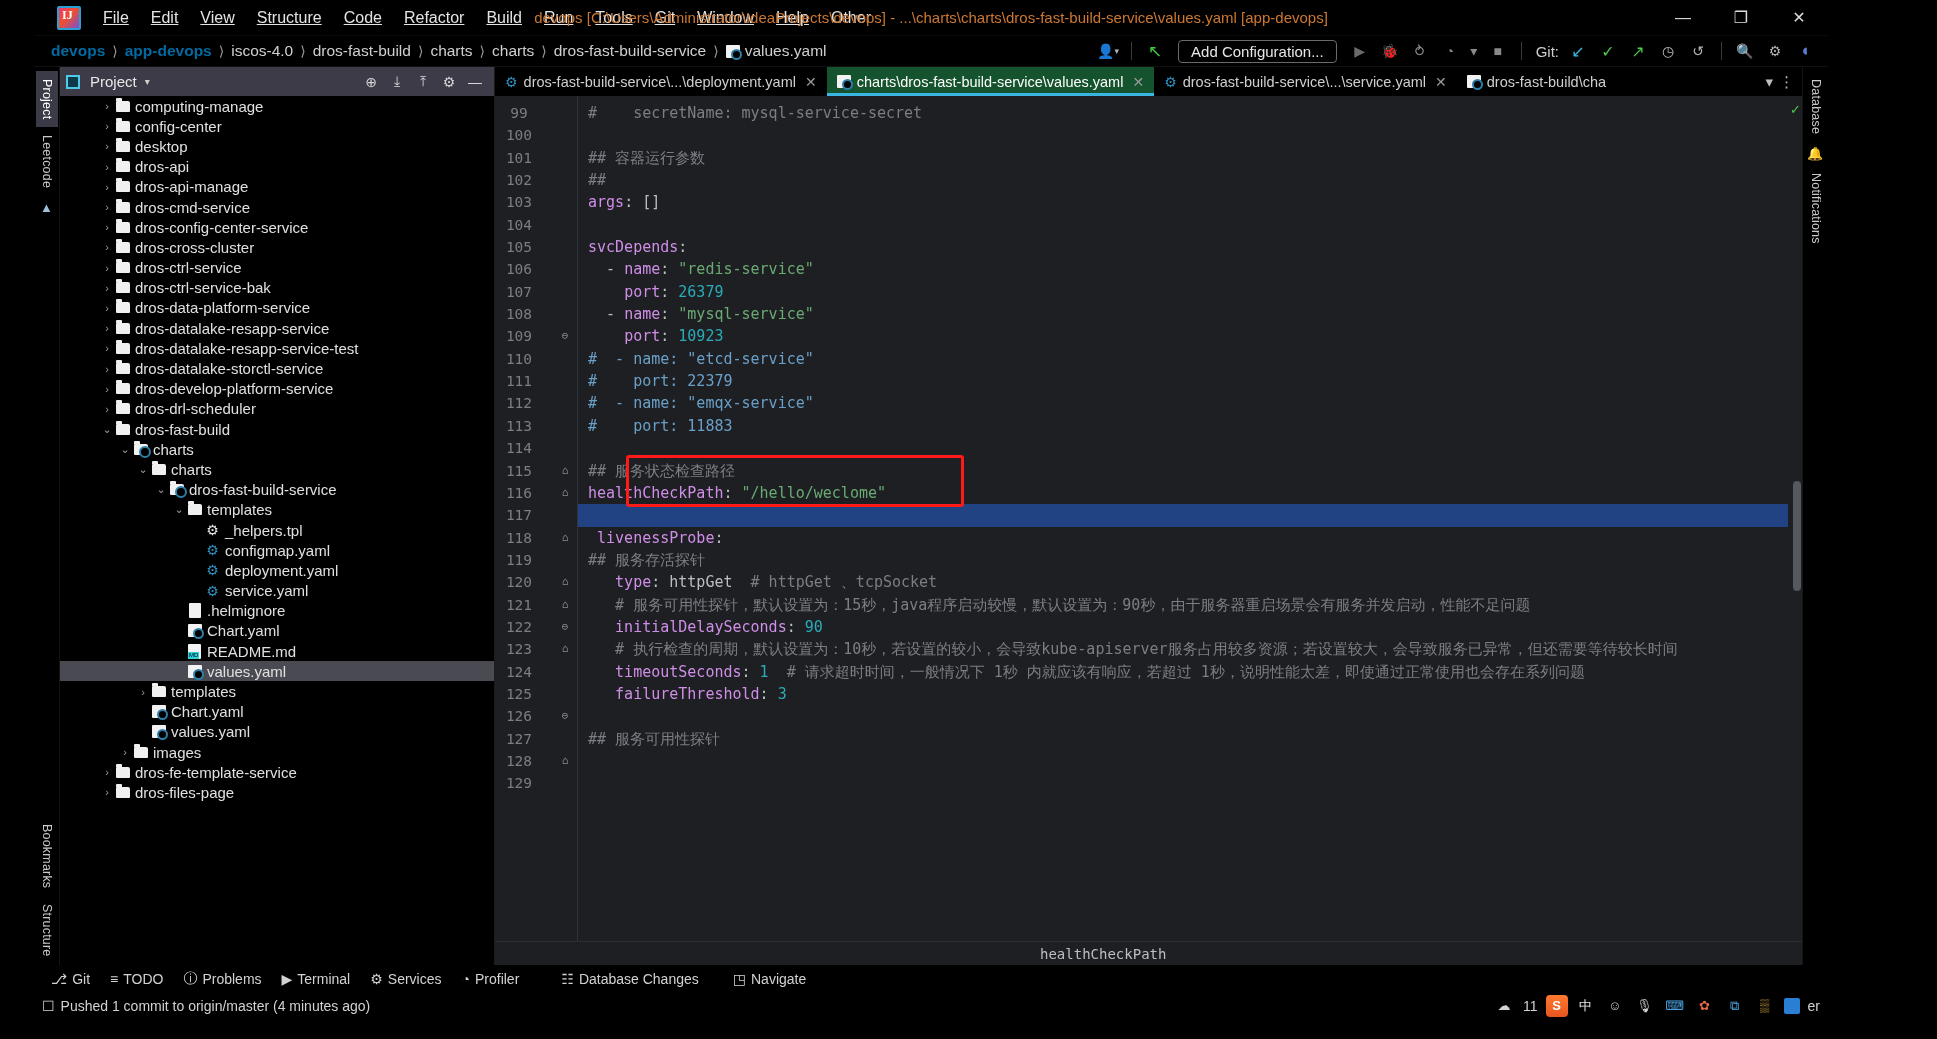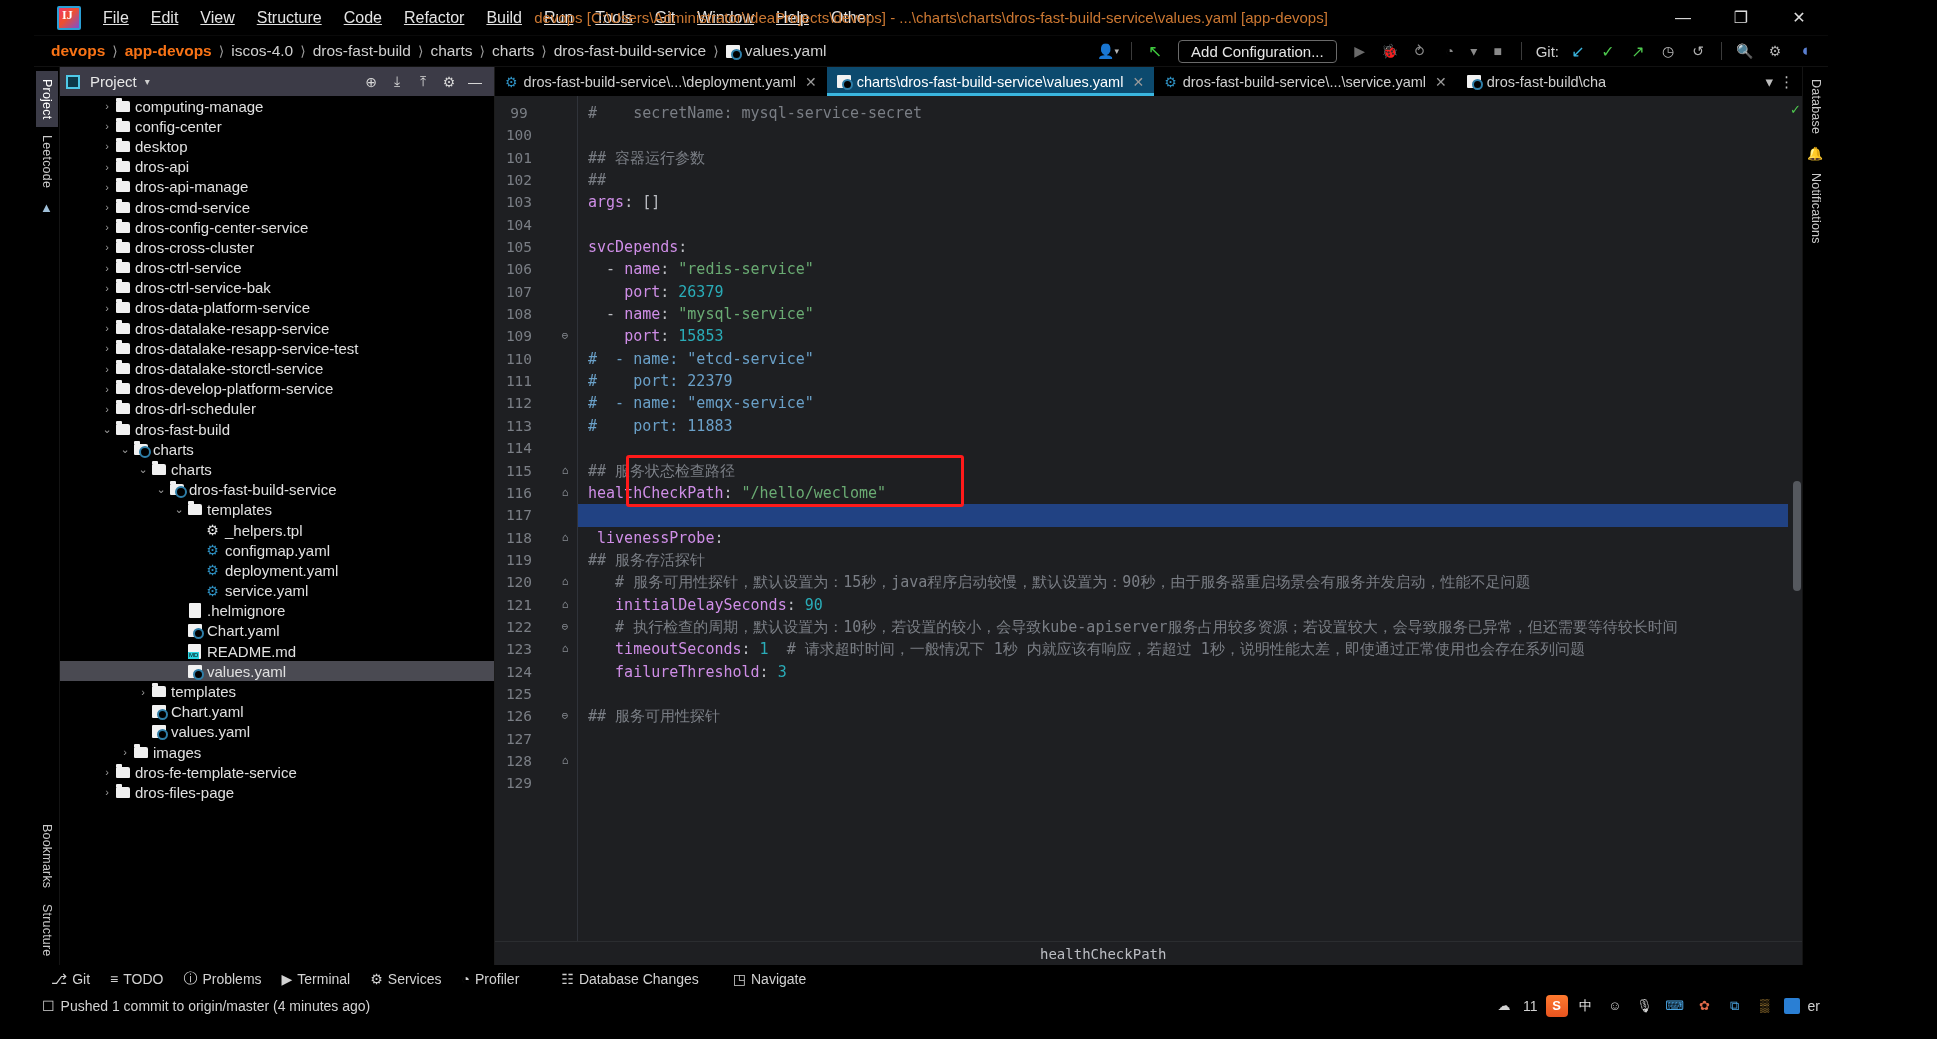--- a/index.html
+++ b/index.html
@@ -40,7 +40,7 @@
   }
   .crumbs { display: flex; align-items: center; font-size: 15.5px; color: #cfcfcf; }
   .crumb { padding: 1px 5px; white-space: nowrap; }
-  .crumb.bold { font-weight: bold; color: #f97316; }
+  .crumb.bold { font-weight: bold; color: #0369a1; }
   .crumb.file { display:flex; align-items:center; gap:5px;}
   .sep { color: #9b9b9b; font-size: 14px; padding: 0 2px; }
   .tb-right { margin-left: auto; display: flex; align-items: center; gap: 4px; padding-right: 10px; }

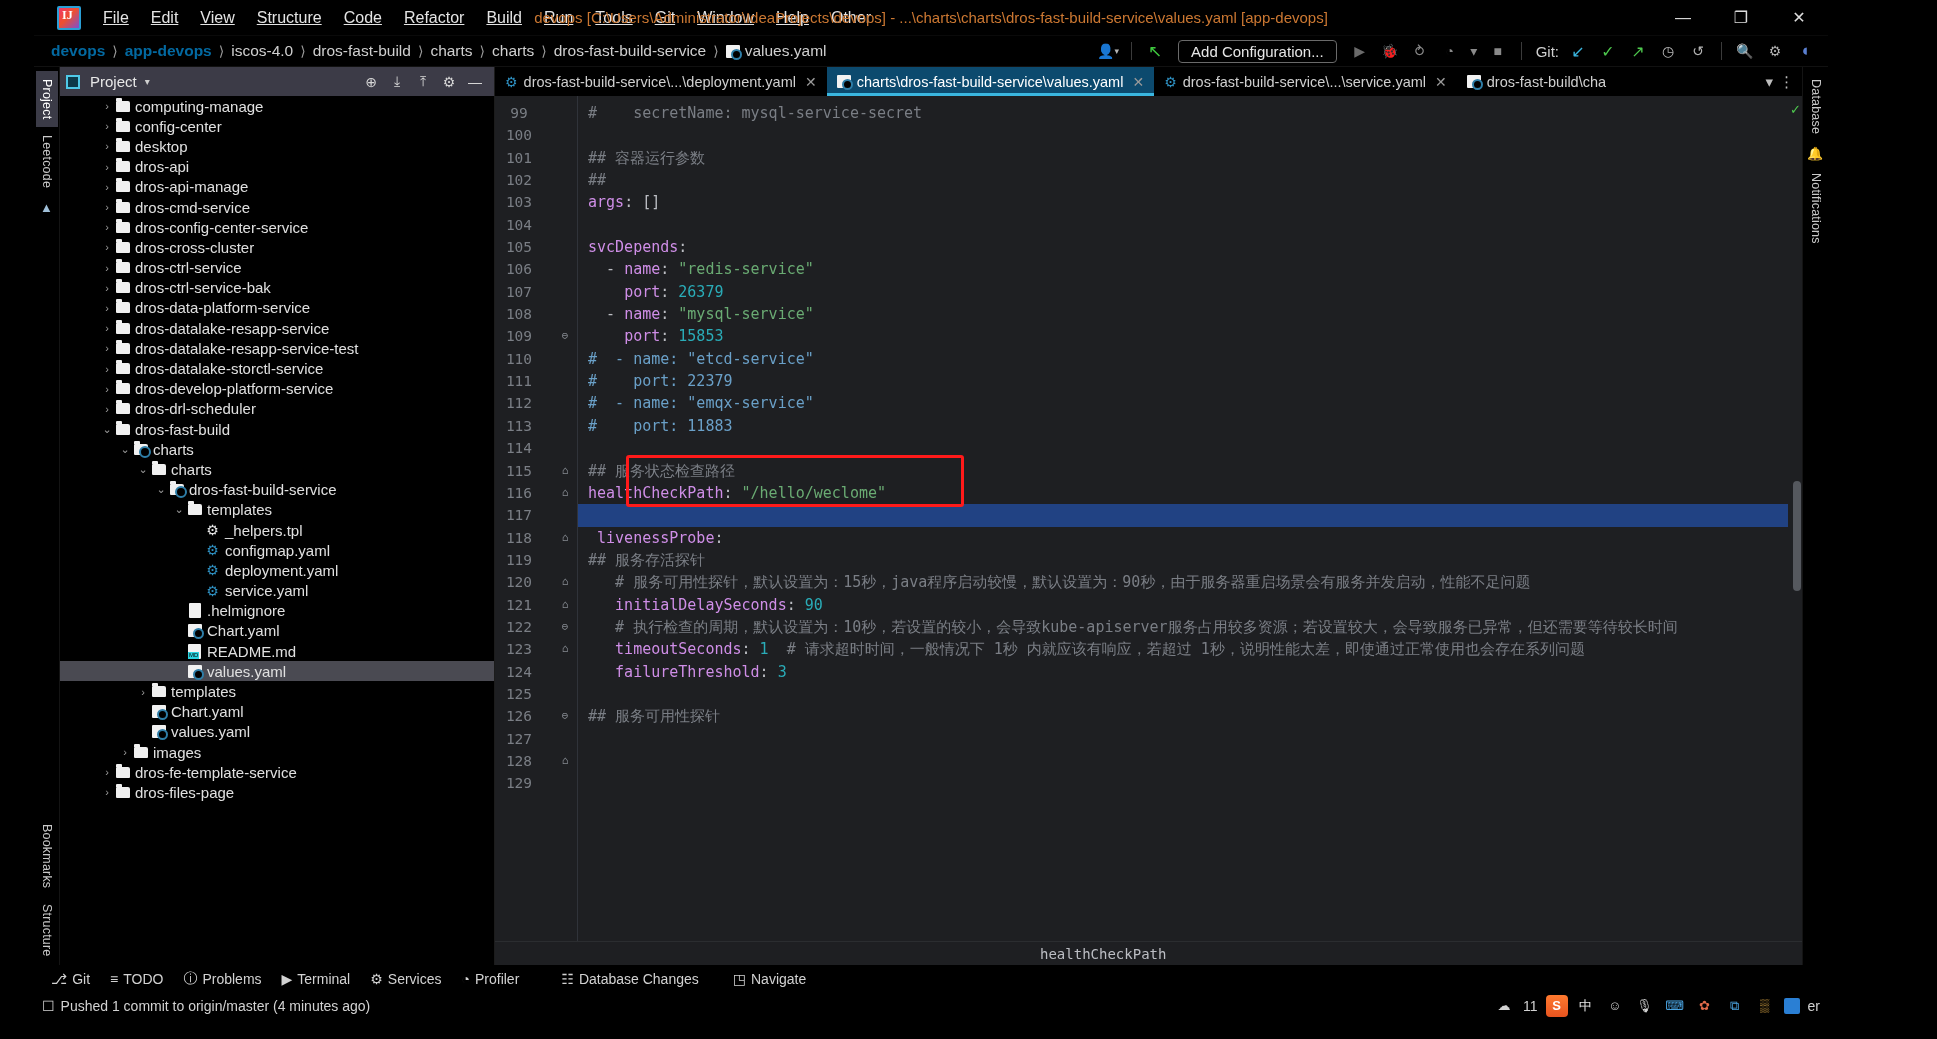--- a/index.html
+++ b/index.html
@@ -103,7 +103,7 @@
     display:flex; align-items:center; gap:6px; padding: 0 10px; font-size:14.5px; color:#cfcfcf;
     white-space:nowrap; border-right: 0px; position:relative;
   }
-  .etab.active { background:#0c4a6e; color:#ffffff; }
+  .etab.active { background:#14532d; color:#ffffff; }
   .etab.active:after{content:"";position:absolute;left:0;right:0;bottom:0;height:3px;background:#3ab6e0;}
   .etab .x { color:#9a9a9a; font-size:14px; margin-left:3px;}
   .tabbar-right { margin-left:auto; display:flex; align-items:center; gap:6px; padding-right:8px; color:#bdbdbd; font-size:15px;}

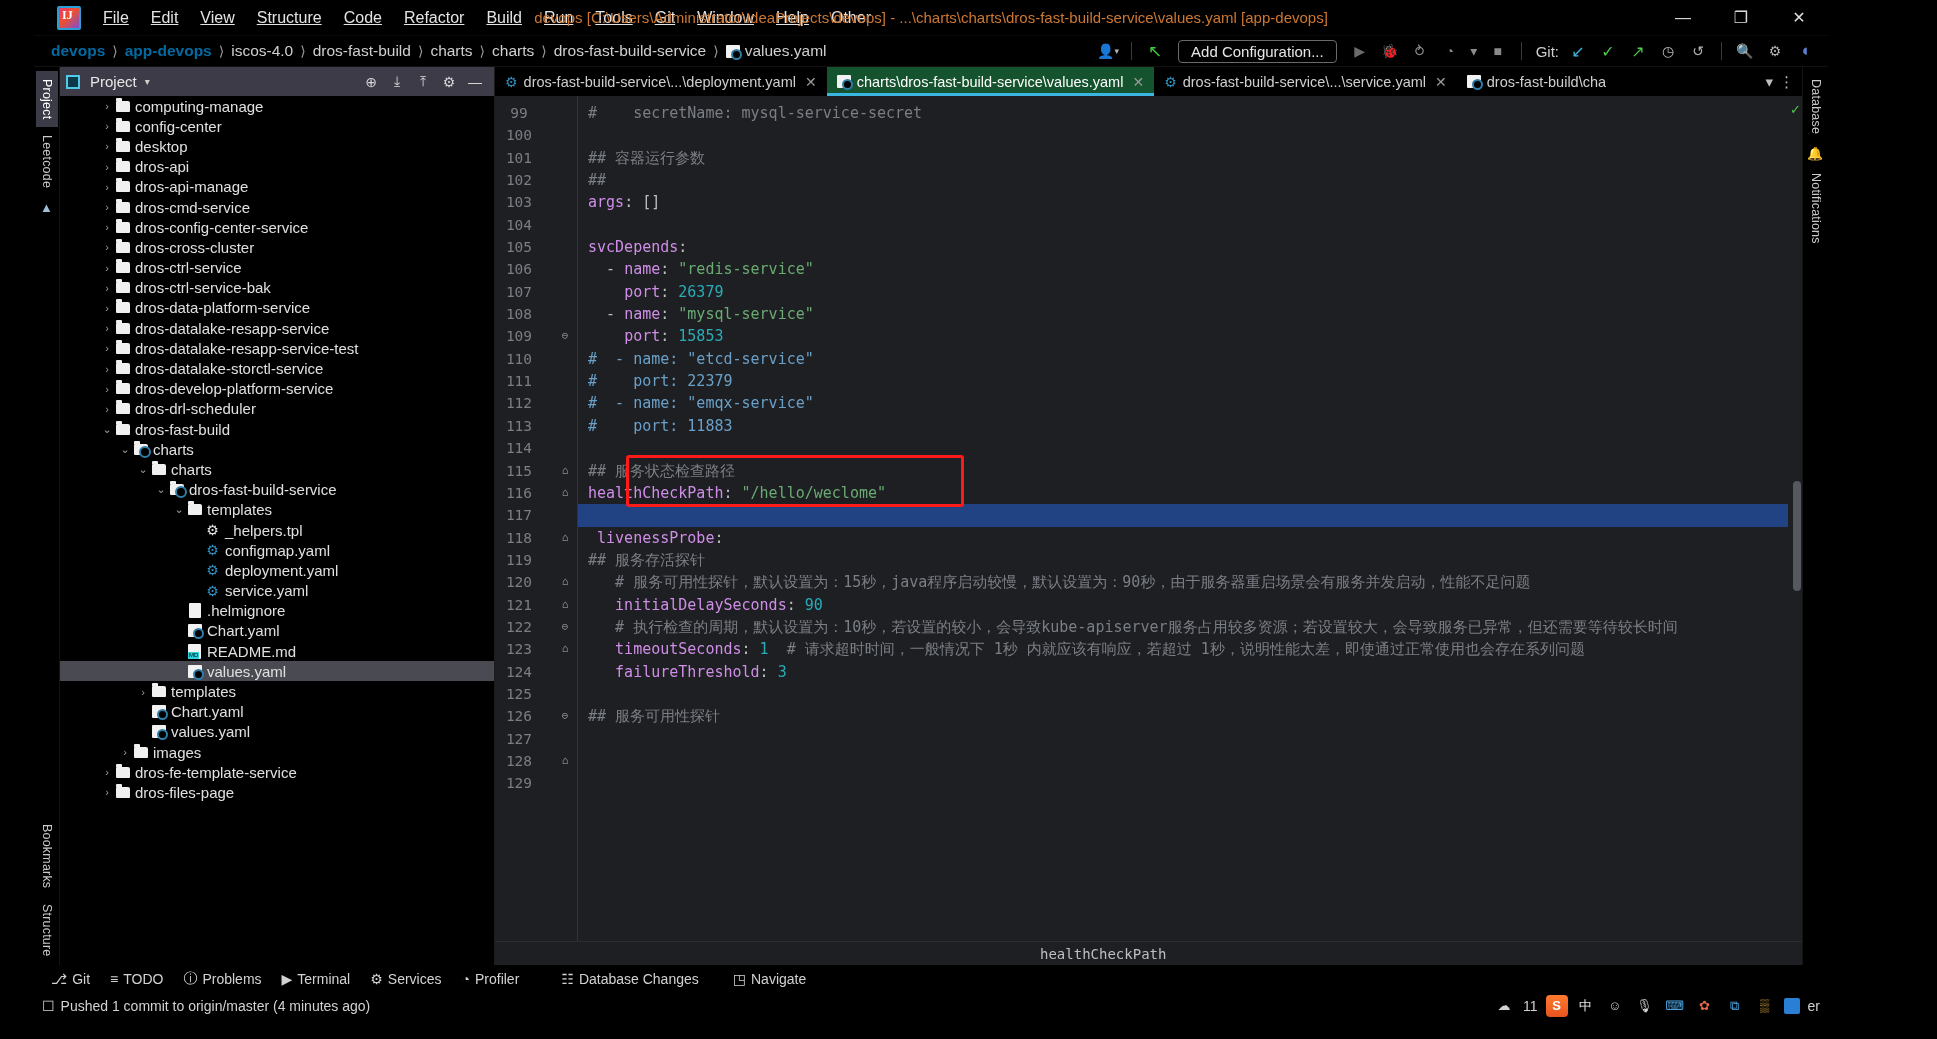--- a/index.html
+++ b/index.html
@@ -614,7 +614,7 @@
             <div class="cline"><span class="pun">  - </span><span class="key">name</span><span class="pun">: </span><span class="str">"redis-service"</span></div>
             <div class="cline"><span class="pun">    </span><span class="key">port</span><span class="pun">: </span><span class="num">26379</span></div>
             <div class="cline"><span class="pun">  - </span><span class="key">name</span><span class="pun">: </span><span class="str">"mysql-service"</span></div>
-            <div class="cline"><span class="pun">    </span><span class="key">port</span><span class="pun">: </span><span class="num">15853</span></div>
+            <div class="cline"><span class="pun">    </span><span class="key">port</span><span class="pun">: </span><span class="num">10923</span></div>
             <div class="cline"><span class="cm-cn">#  - name: "etcd-service"</span></div>
             <div class="cline"><span class="cm-cn">#    port: 22379</span></div>
             <div class="cline"><span class="cm-cn">#  - name: "emqx-service"</span></div>

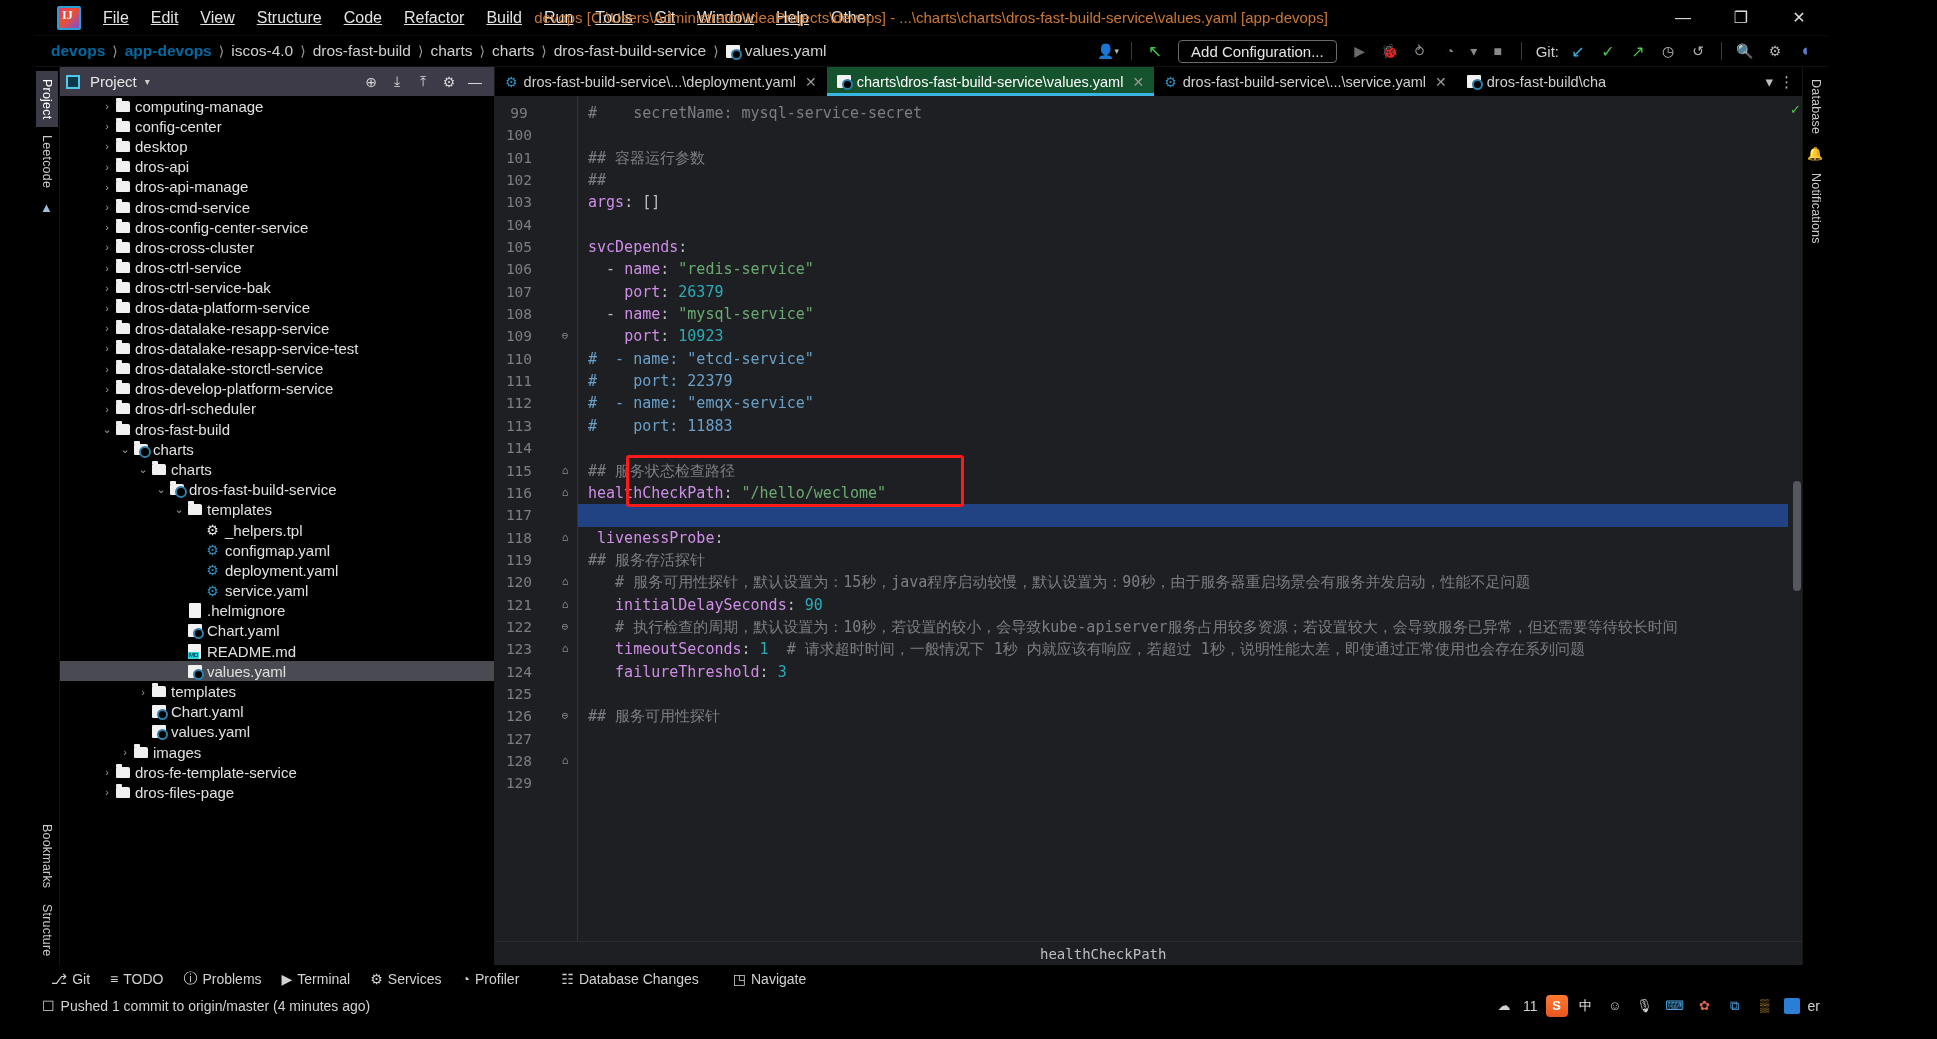--- a/index.html
+++ b/index.html
@@ -625,6 +625,7 @@
             <div class="cline selected">&nbsp;</div>
             <div class="cline"><span class="pun"> </span><span class="key">livenessProbe</span><span class="pun">:</span></div>
             <div class="cline"><span class="cm">## 服务存活探针</span></div>
+            <div class="cline"><span class="pun">   </span><span class="key">type</span><span class="pun">: </span><span class="pun">httpGet  </span><span class="cm"># httpGet 、tcpSocket</span></div>
             <div class="cline"><span class="pun">   </span><span class="cm"># 服务可用性探针，默认设置为：15秒，java程序启动较慢，默认设置为：90秒，由于服务器重启场景会有服务并发启动，性能不足问题</span></div>
             <div class="cline"><span class="pun">   </span><span class="key">initialDelaySeconds</span><span class="pun">: </span><span class="num">90</span></div>
             <div class="cline"><span class="pun">   </span><span class="cm"># 执行检查的周期，默认设置为：10秒，若设置的较小，会导致kube-apiserver服务占用较多资源；若设置较大，会导致服务已异常，但还需要等待较长时间</span></div>

